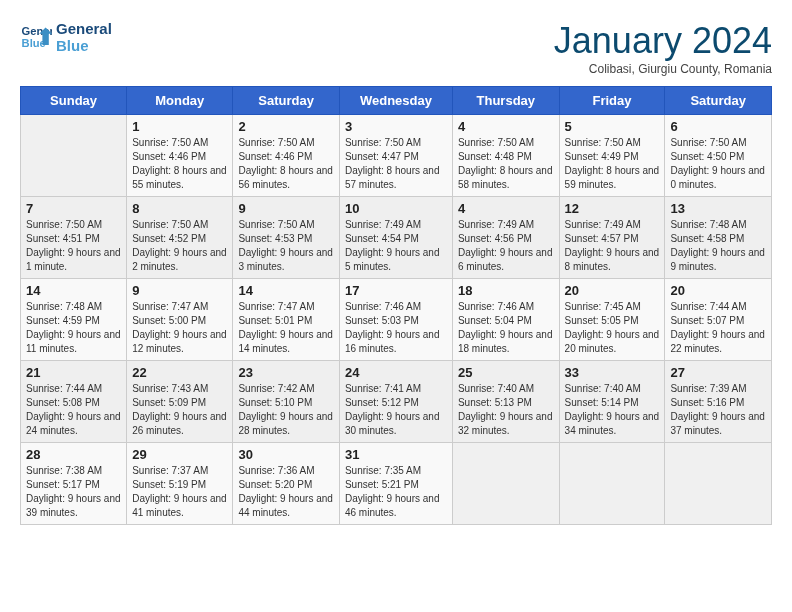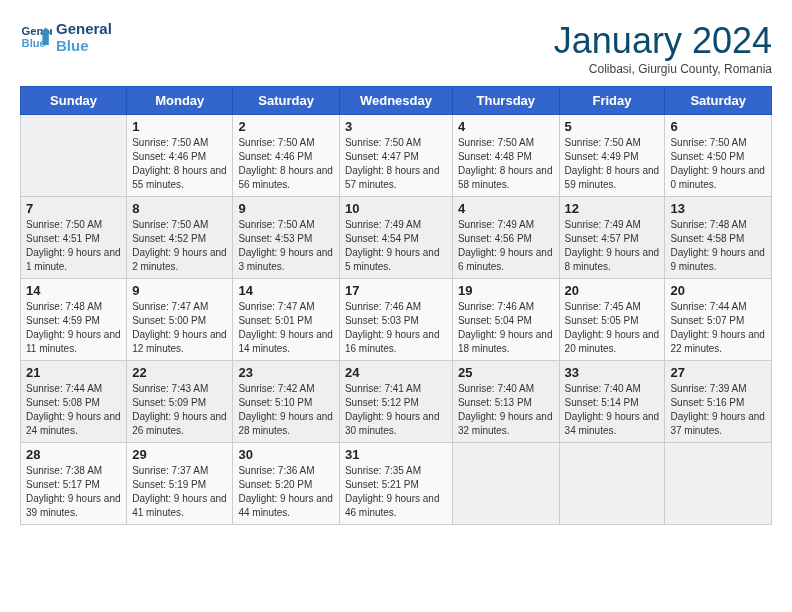--- a/index.html
+++ b/index.html
@@ -191,7 +191,7 @@
           <div class="day-info">Sunrise: 7:46 AM<br>Sunset: 5:03 PM<br>Daylight: 9 hours and 16 minutes.</div>
         </td>
         <td>
-          <span class="day-number">19</span>
+          <span class="day-number">18</span>
           <div class="day-info">Sunrise: 7:46 AM<br>Sunset: 5:04 PM<br>Daylight: 9 hours and 18 minutes.</div>
         </td>
         <td>

